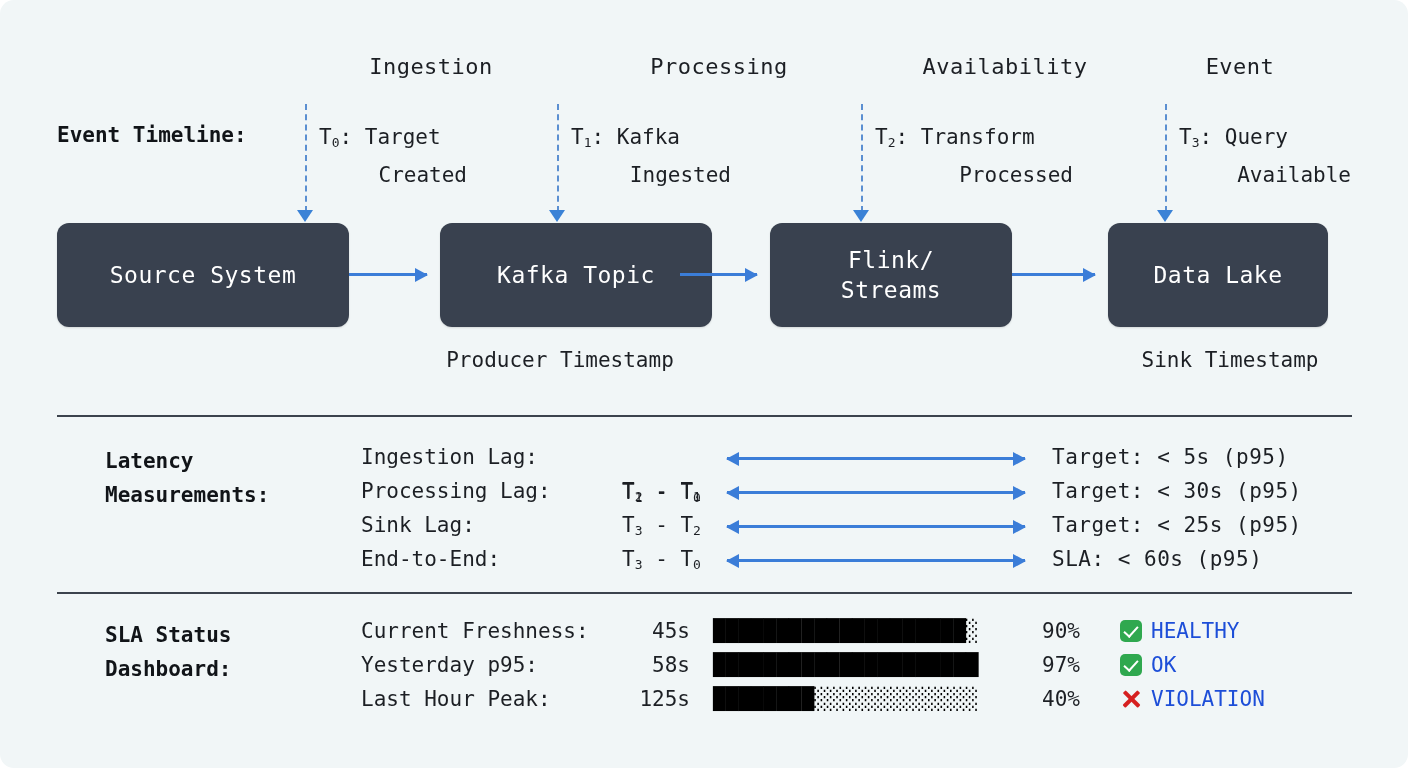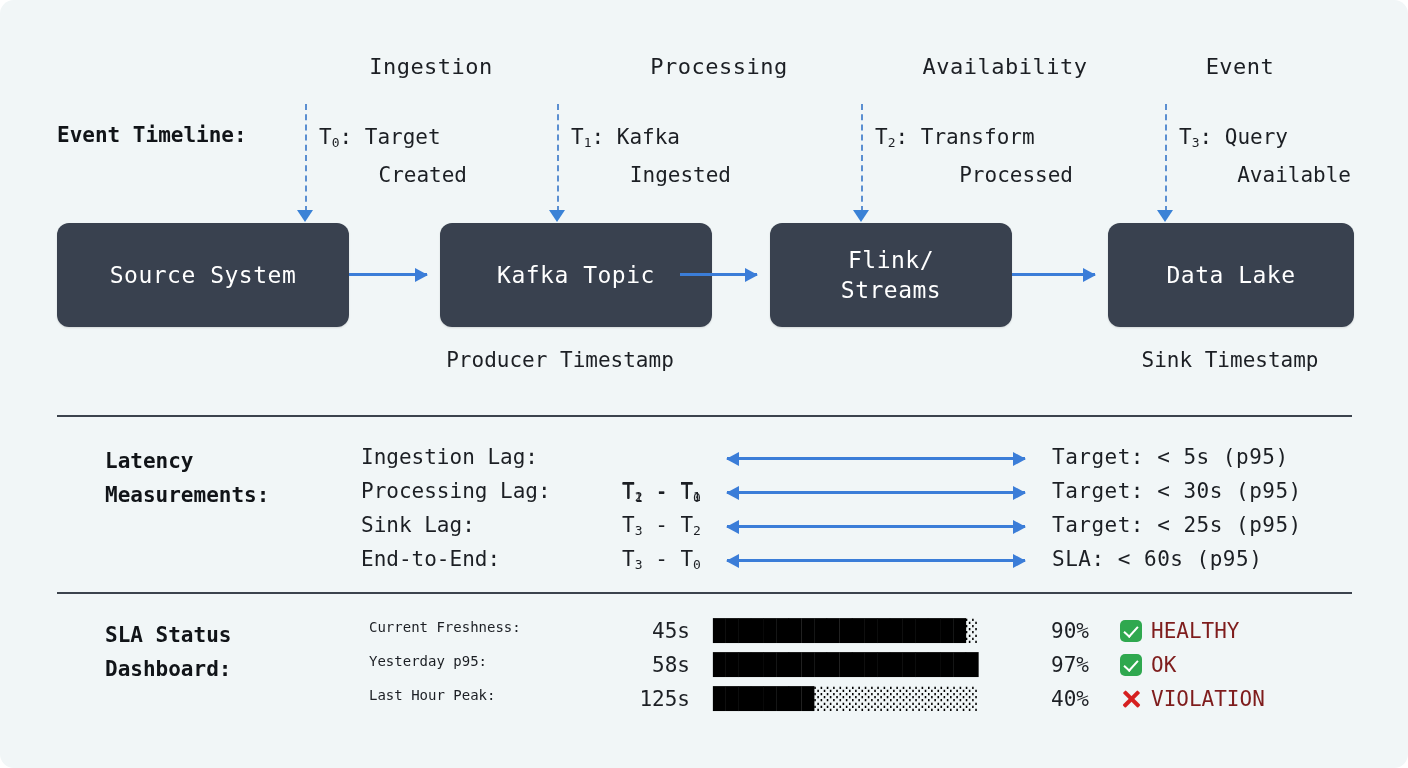--- a/index.html
+++ b/index.html
@@ -326,7 +326,7 @@
       <span>Streams</span>
     </div>
   </div>
-  <div class="pbox" style="left:1108px; width:246px;">
+  <div class="pbox" style="left:1108px; width:220px;">
     <div>
         <span>Data Lake</span>
       </div>

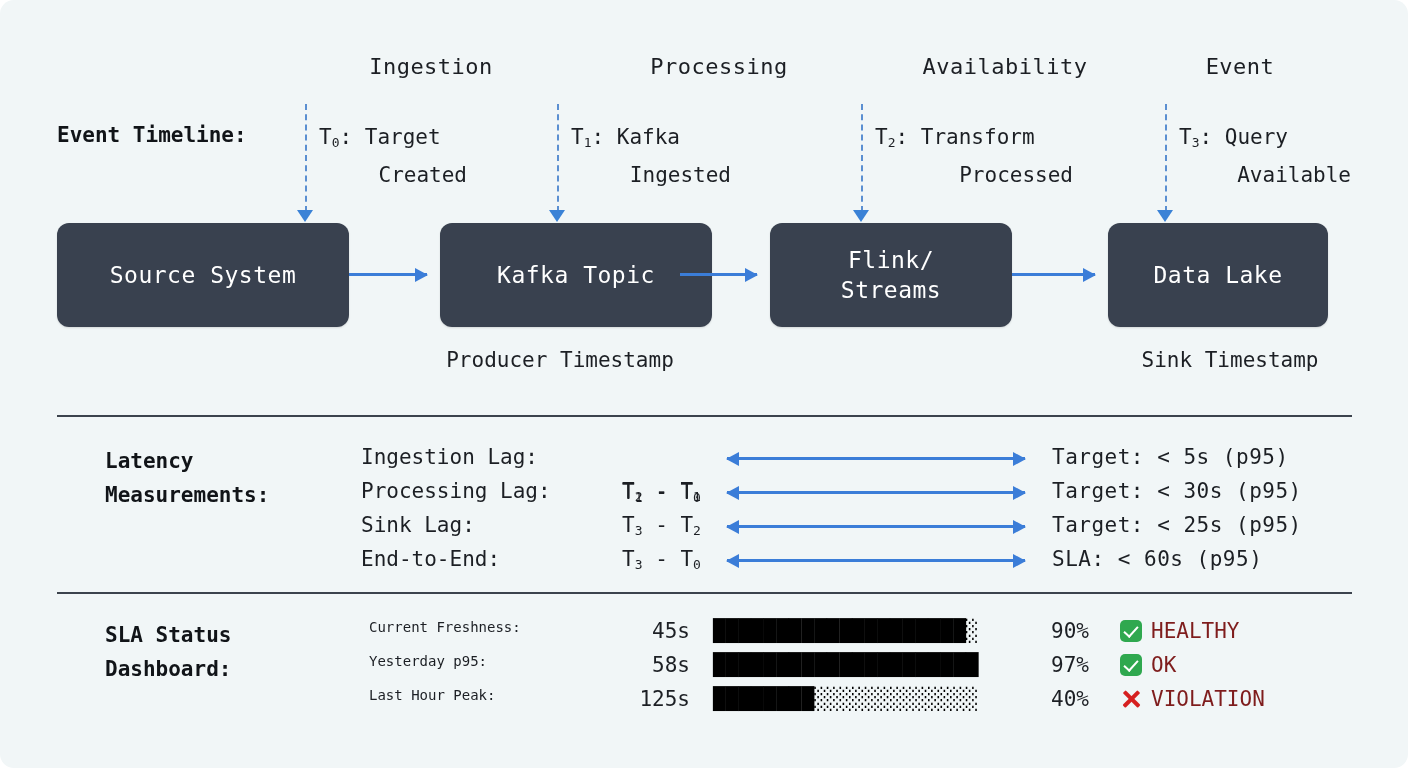--- a/index.html
+++ b/index.html
@@ -195,10 +195,9 @@
   .sla-name {
     position: absolute;
     left: 361px;
-    font-size: 14px;
-    color: #1c1f24;
-    white-space: nowrap;
-    margin-left: 8px;
+    font-size: 21px;
+    color: #1c1f24;
+    white-space: nowrap;
   }
   .sla-val {
     position: absolute;

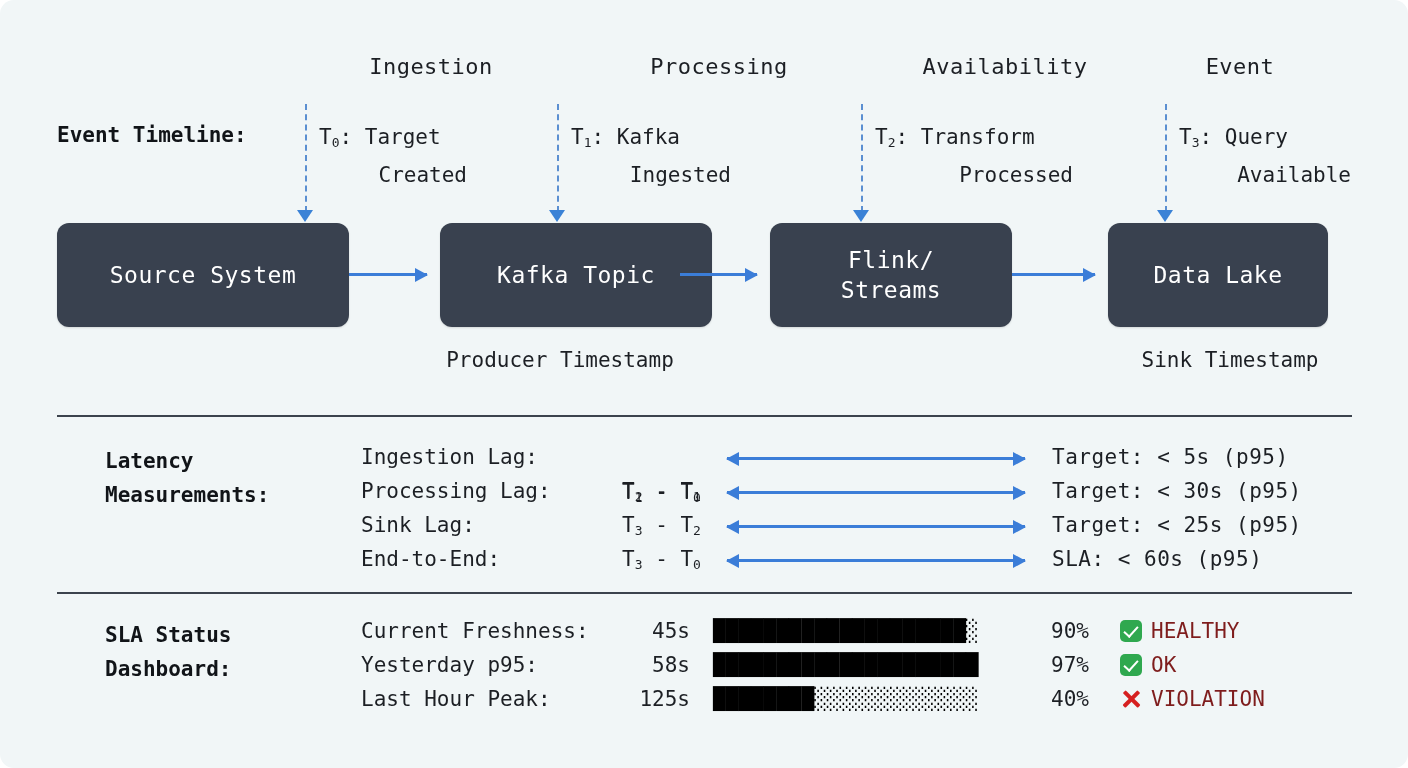--- a/index.html
+++ b/index.html
@@ -222,7 +222,7 @@
     position: absolute;
     left: 1042px;
     width: 56px;
-    text-align: center;
+    text-align: left;
     font-size: 21px;
     color: #1c1f24;
   }

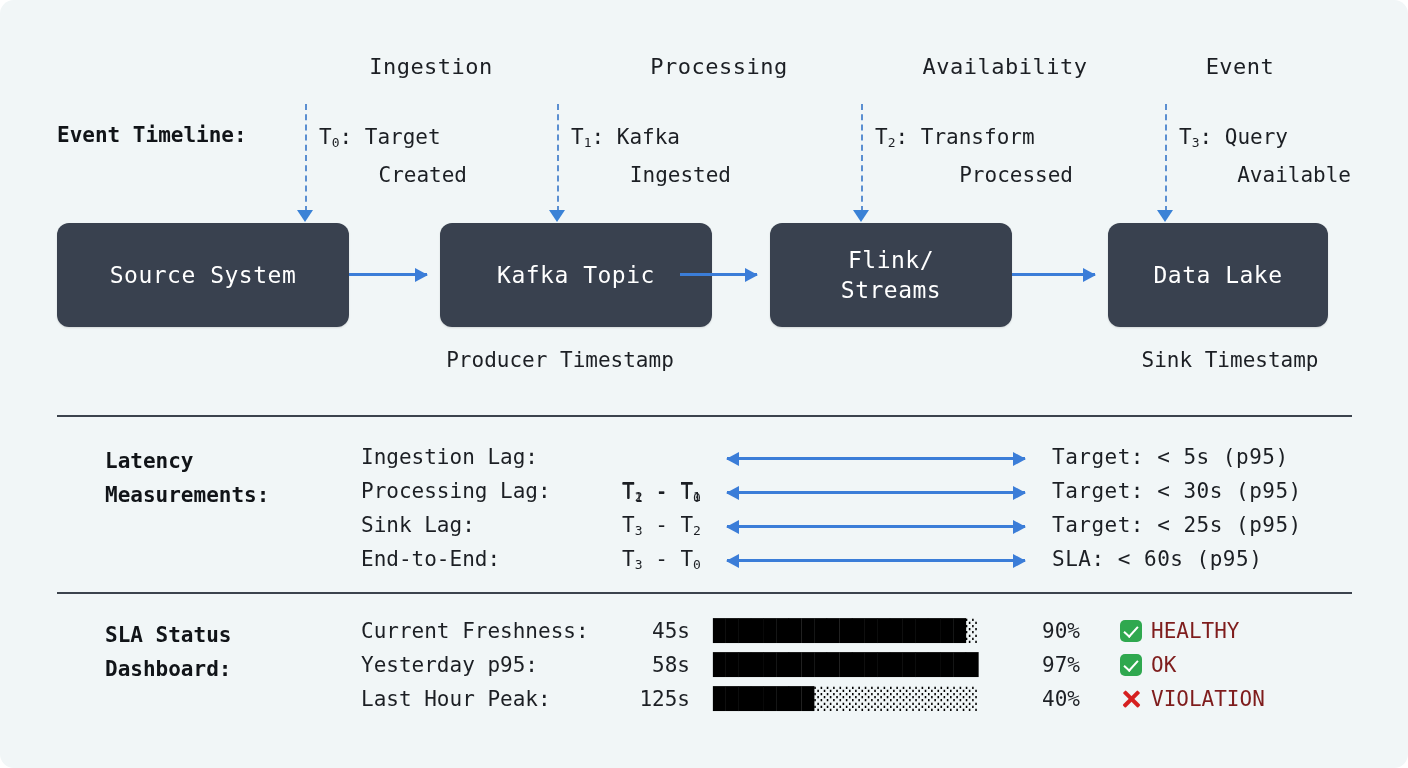--- a/index.html
+++ b/index.html
@@ -230,7 +230,7 @@
     position: absolute;
     left: 1120px;
     font-size: 21px;
-    color: #7f1d1d;
+    color: #1d4ed8;
     white-space: nowrap;
     display: flex;
     align-items: center;

